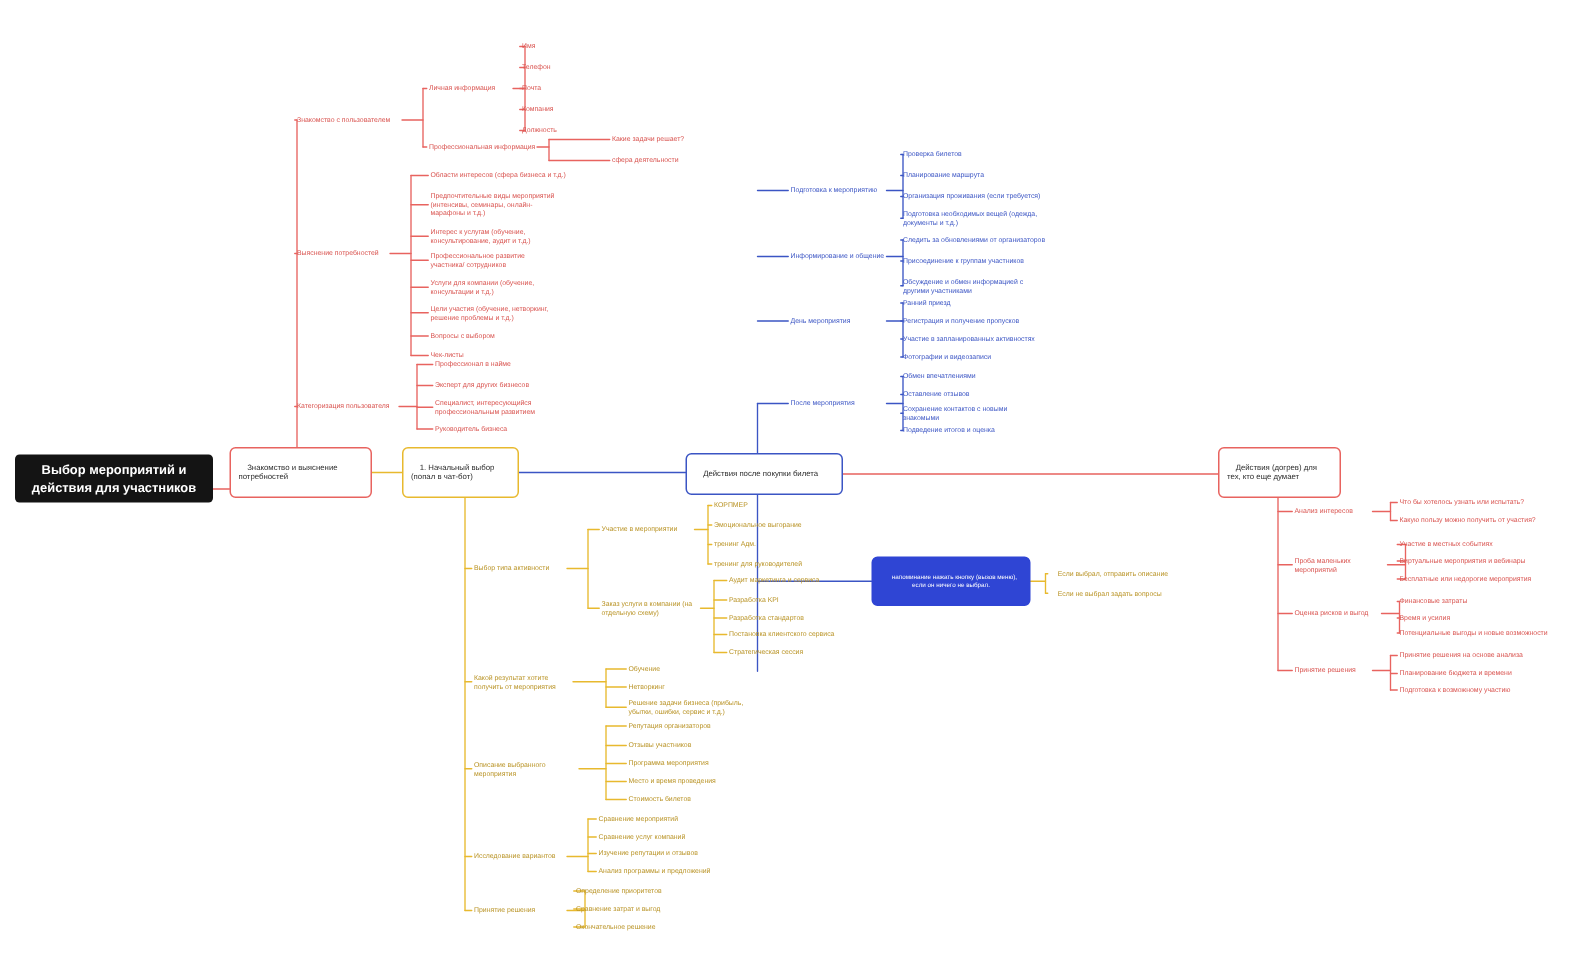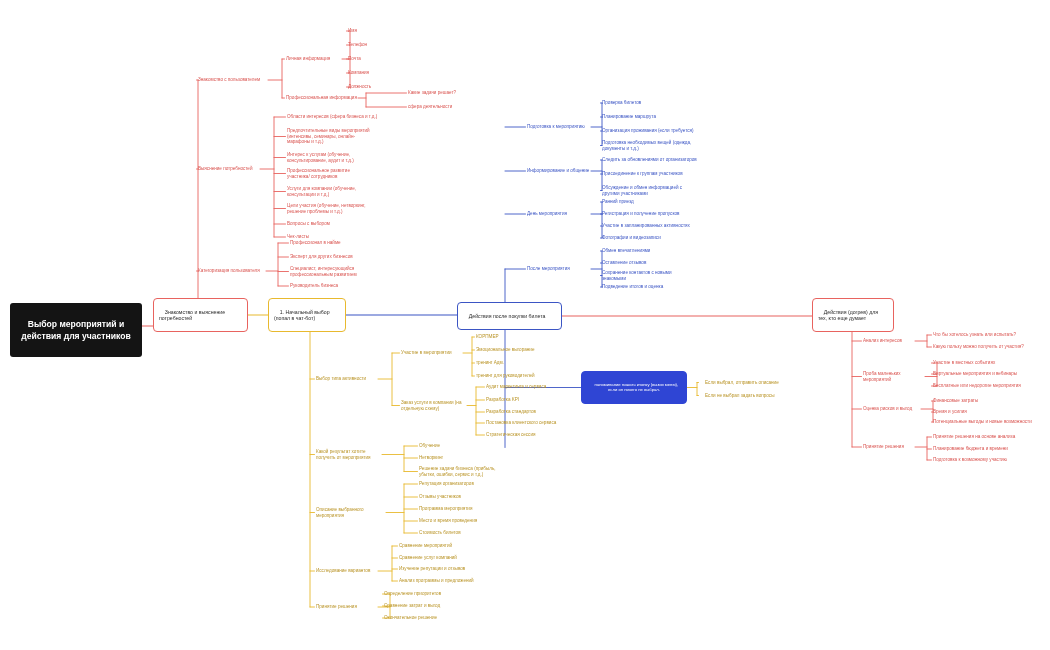--- a/index.html
+++ b/index.html
@@ -188,7 +188,7 @@
       <path d="M697,395.5 H698.5" stroke="#e8b92e" fill="none" stroke-width="0.9" stroke-linecap="round" stroke-linejoin="round"></path>
     </svg>
 
-  <div class="root" id="root-node" style="left:10px;top:303px;width:132px;height:54px;">
+  <div class="root" id="root-node" style="left:10px;top:303px;width:132px;height:32px;">
     <span>Выбор мероприятий и действия для участников</span>
   </div>
 

